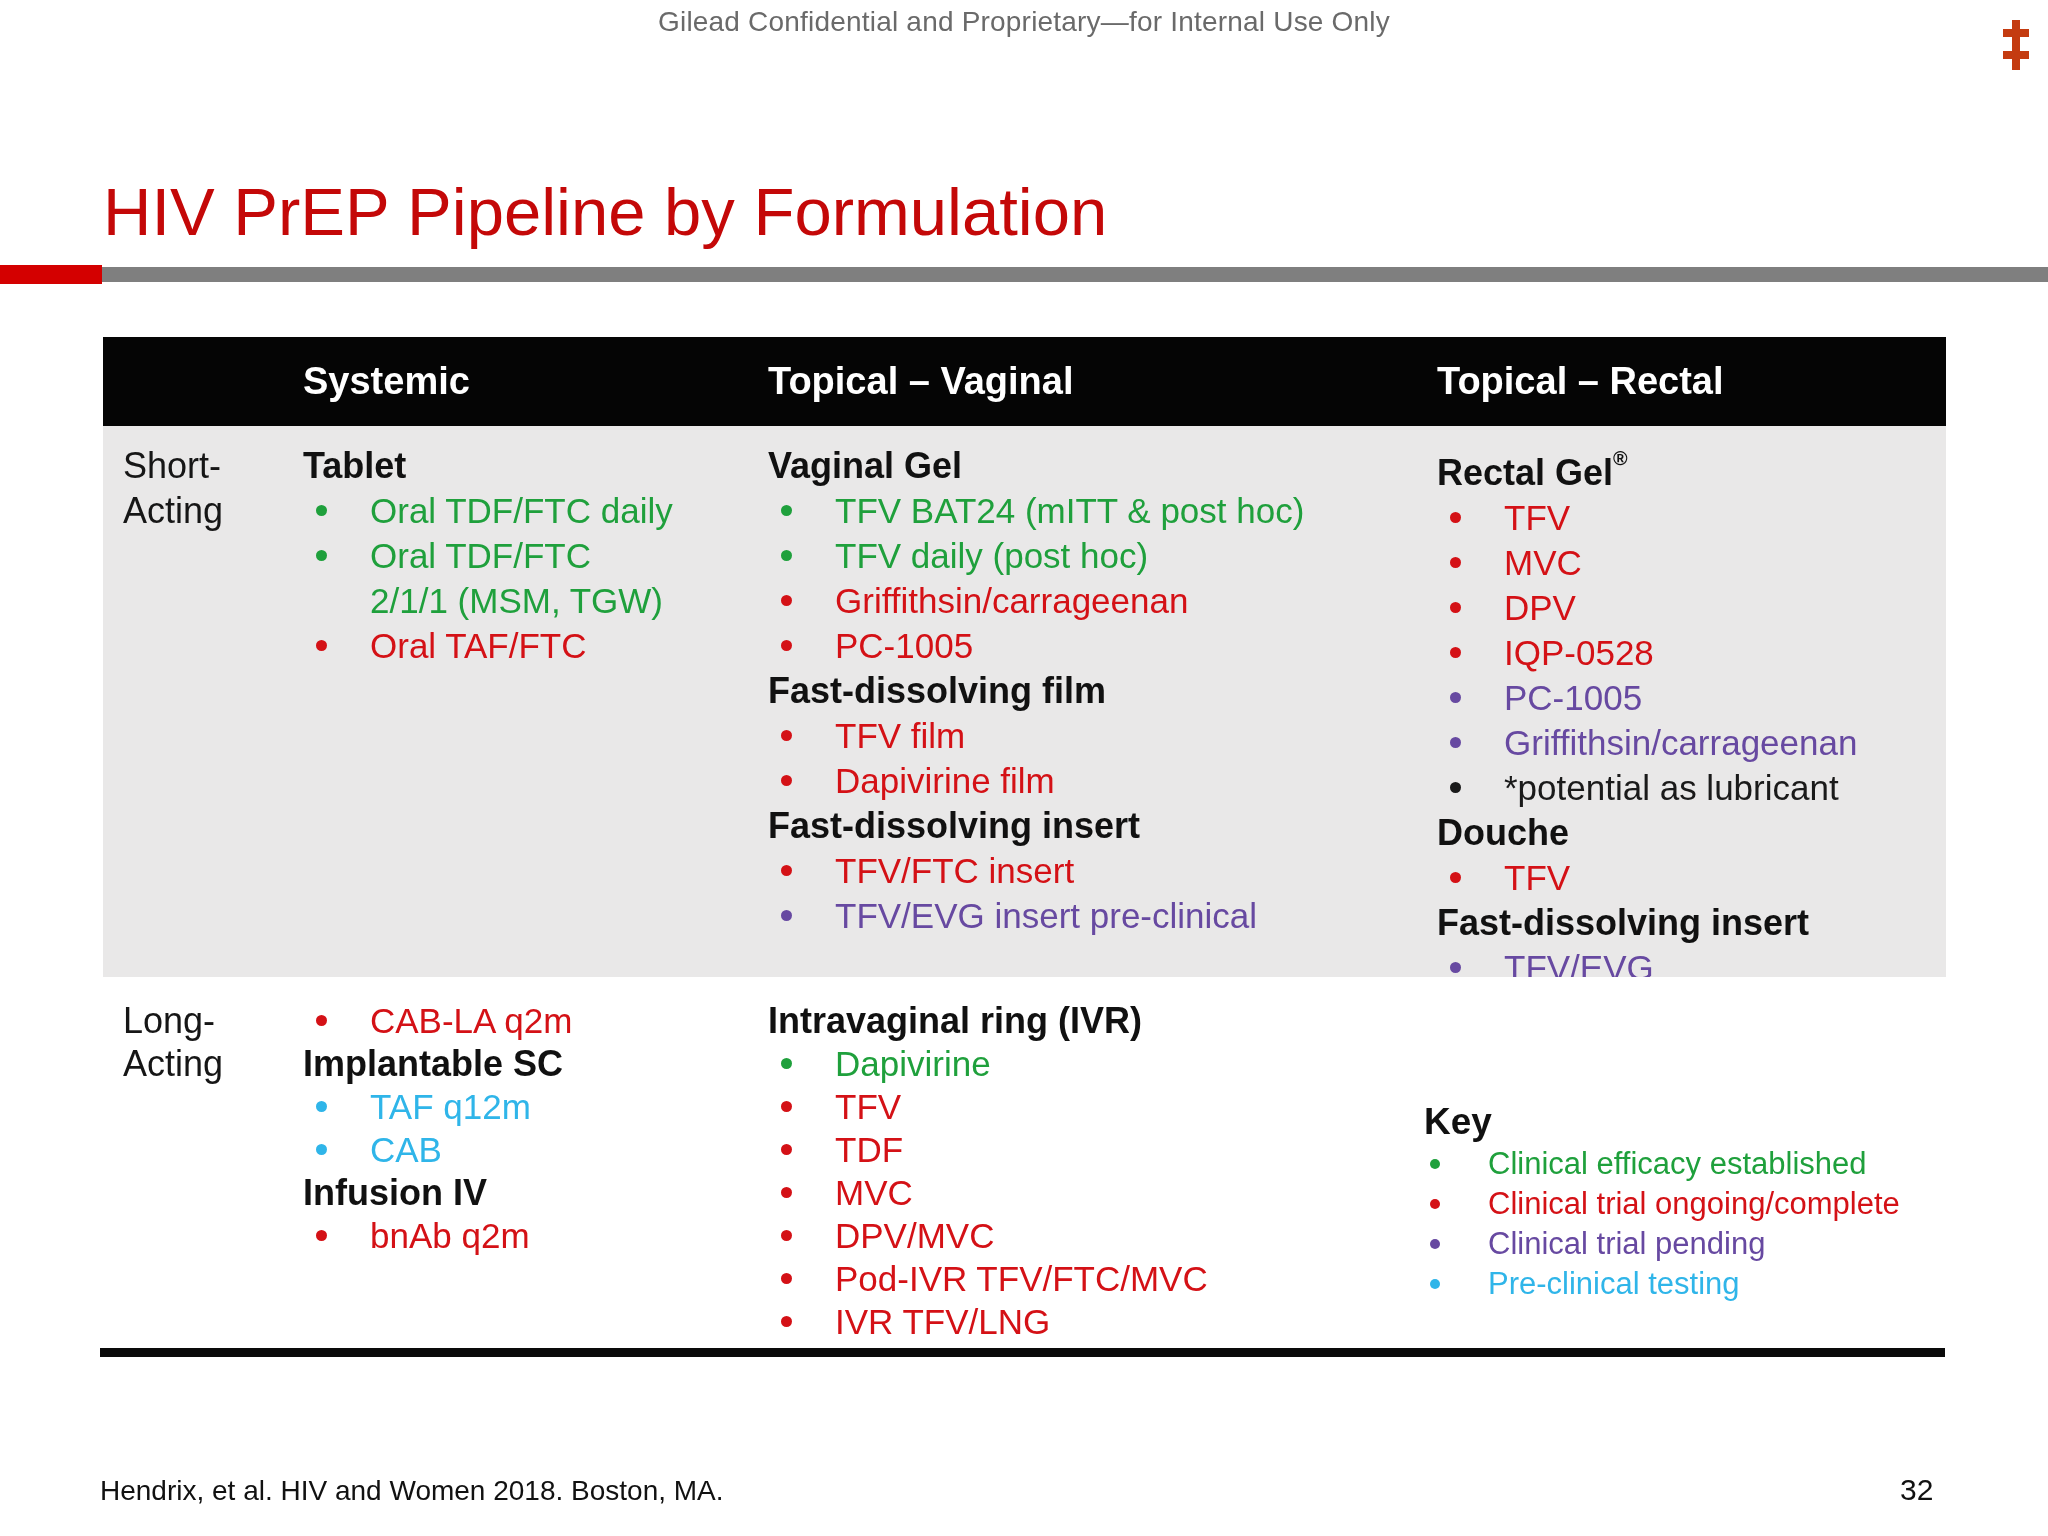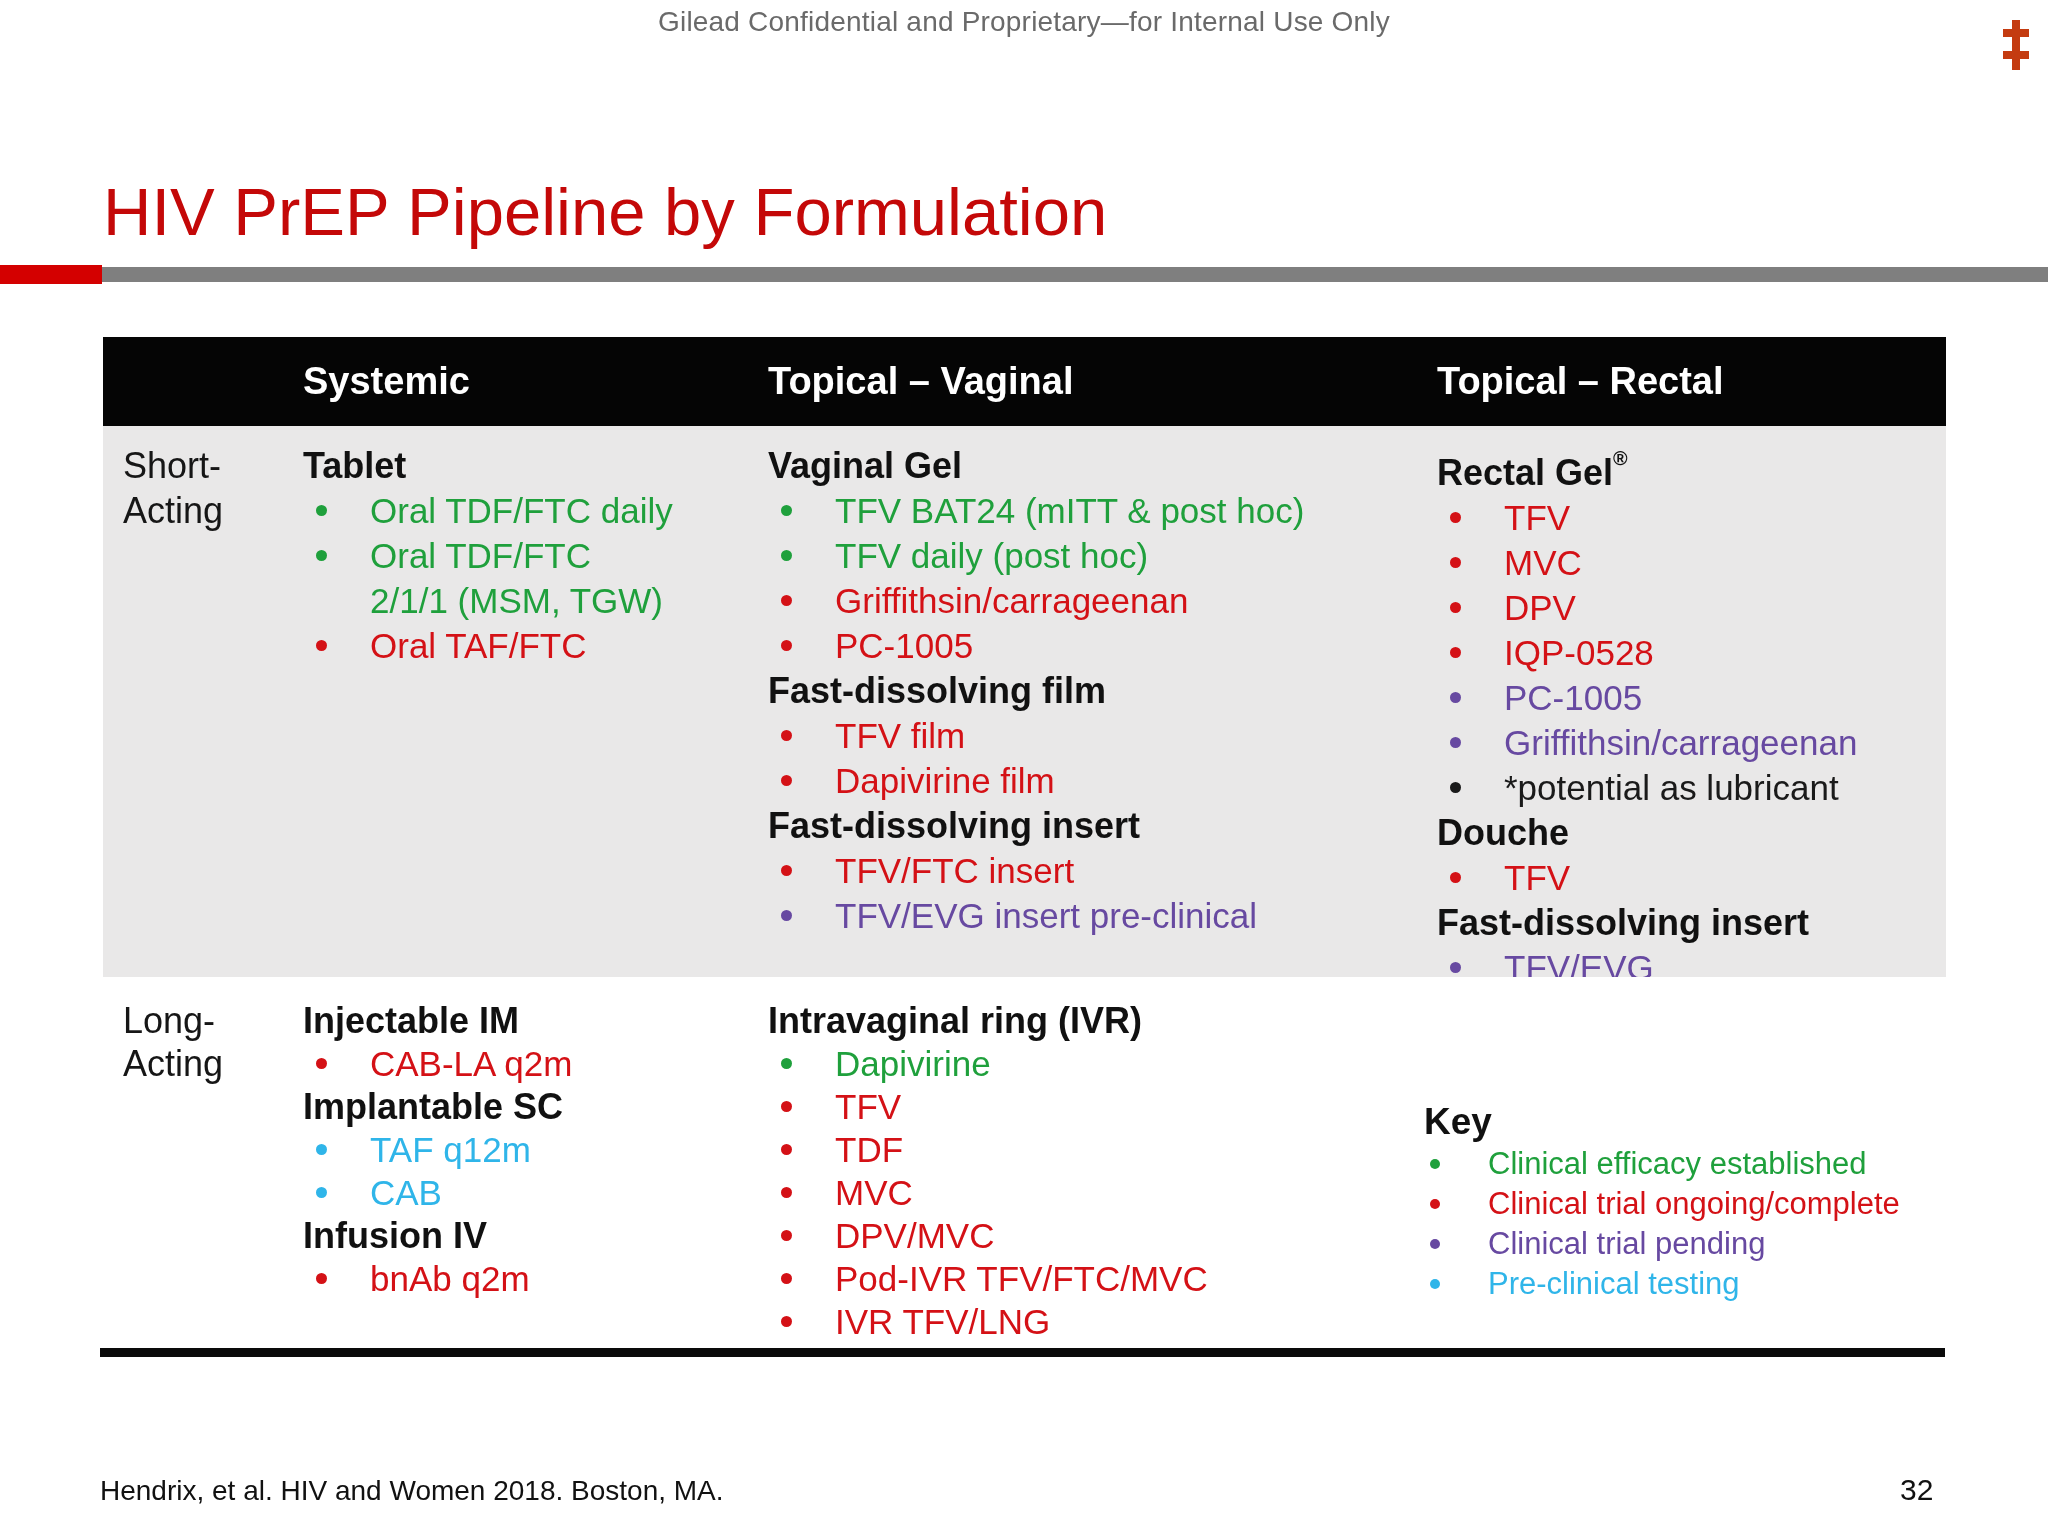--- a/index.html
+++ b/index.html
@@ -220,7 +220,6 @@
     <div class="row-label">Long-
 Acting</div>
     <div class="cell c1">
-        <div class="cell-heading">Injectable IM</div>
         <div class="bullet-item"><span class="dot" style="background: rgb(212, 17, 22);"></span><span style="color: rgb(212, 17, 22);">CAB-LA q2m</span></div>
         <div class="cell-heading">Implantable SC</div>
         <div class="bullet-item"><span class="dot" style="background: rgb(47, 181, 233);"></span><span style="color: rgb(47, 181, 233);">TAF q12m</span></div>

